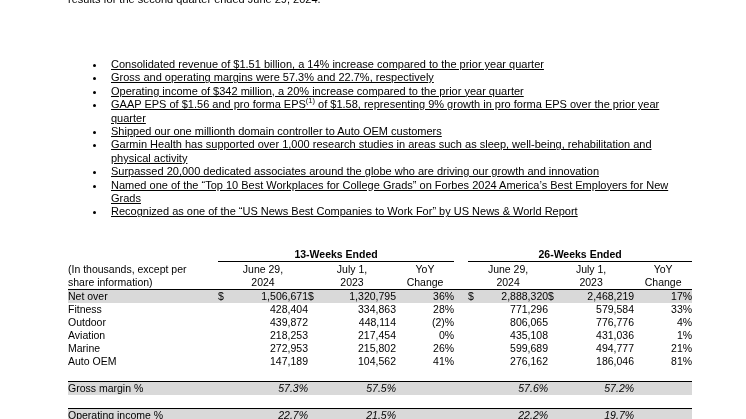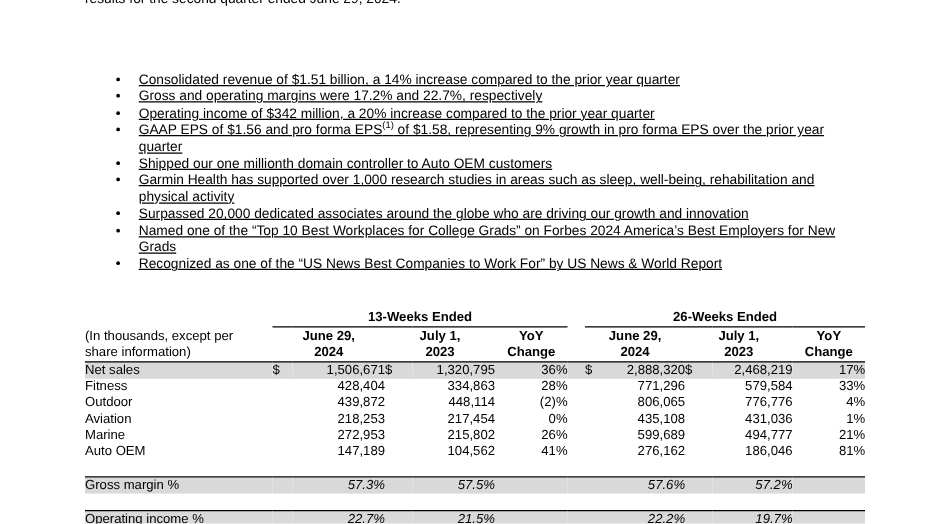--- a/index.html
+++ b/index.html
@@ -95,7 +95,7 @@
   <div class="bullets">
     <ul>
       <li><span>Consolidated revenue of $1.51 billion, a 14% increase compared to the prior year quarter</span></li>
-      <li><span>Gross and operating margins were 17.2% and 22.7%, respectively</span></li>
+      <li><span>Gross and operating margins were 57.3% and 22.7%, respectively</span></li>
       <li><span>Operating income of $342 million, a 20% increase compared to the prior year quarter</span></li>
       <li><span>GAAP EPS of $1.56 and pro forma EPS</span><sup>(1)</sup><span> of $1.58, representing 9% growth in pro forma EPS over the prior year quarter</span></li>
       <li><span>Shipped our one millionth domain controller to Auto OEM customers</span></li>

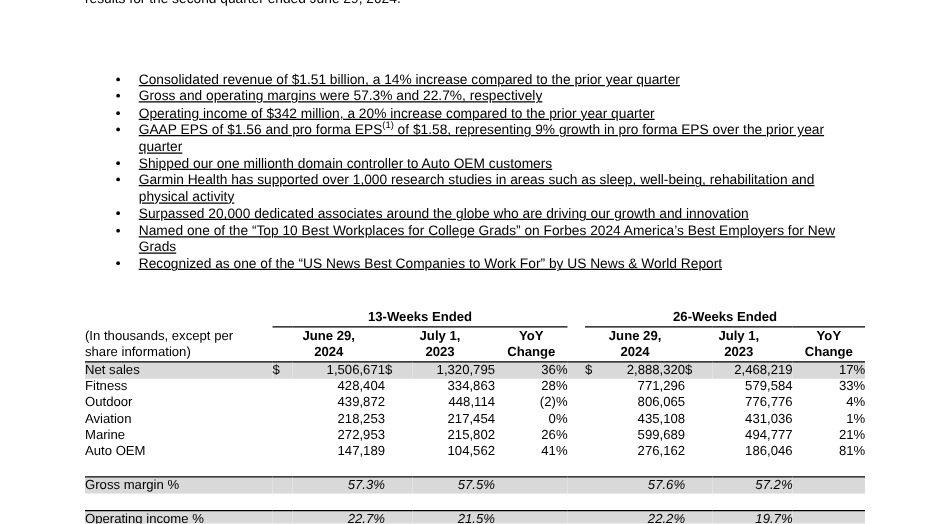--- a/index.html
+++ b/index.html
@@ -64,7 +64,7 @@
     border-bottom: 1px solid #000;
   }
   .sub-th {
-    font-weight: bold;
+    font-weight: normal;
     text-align: center;
     vertical-align: bottom;
     line-height: 11.5px;

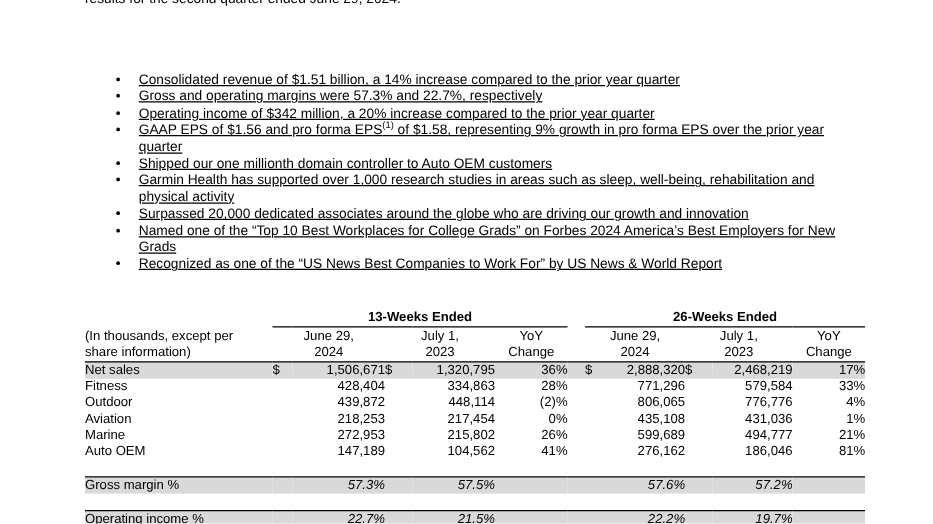--- a/index.html
+++ b/index.html
@@ -160,7 +160,7 @@
       </tr>
 
       <tr class="row-shaded">
-        <td class="lbl">Net sales</td>
+        <td class="lbl">Net over</td>
         <td class="d">$</td>
         <td class="v">1,506,671</td>
         <td class="d d2">$</td>

